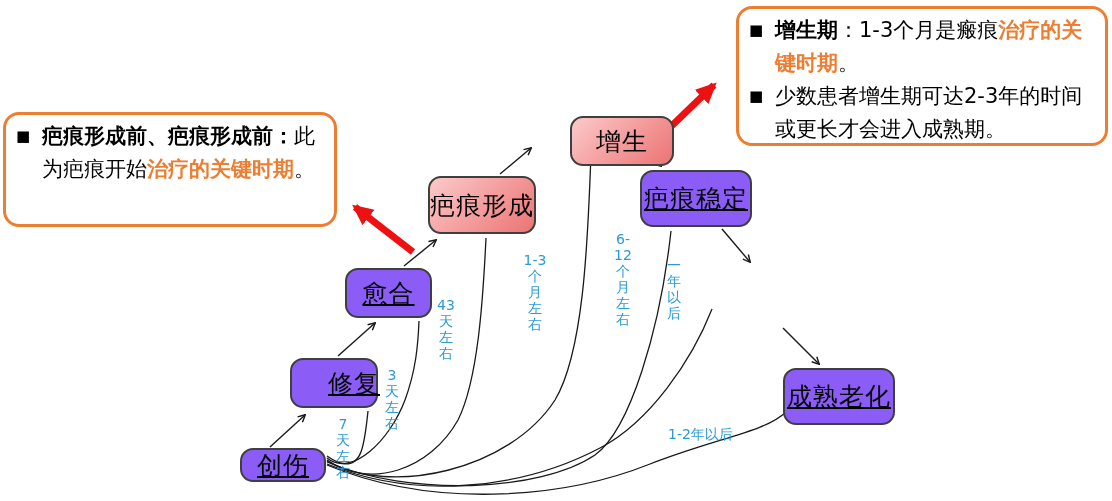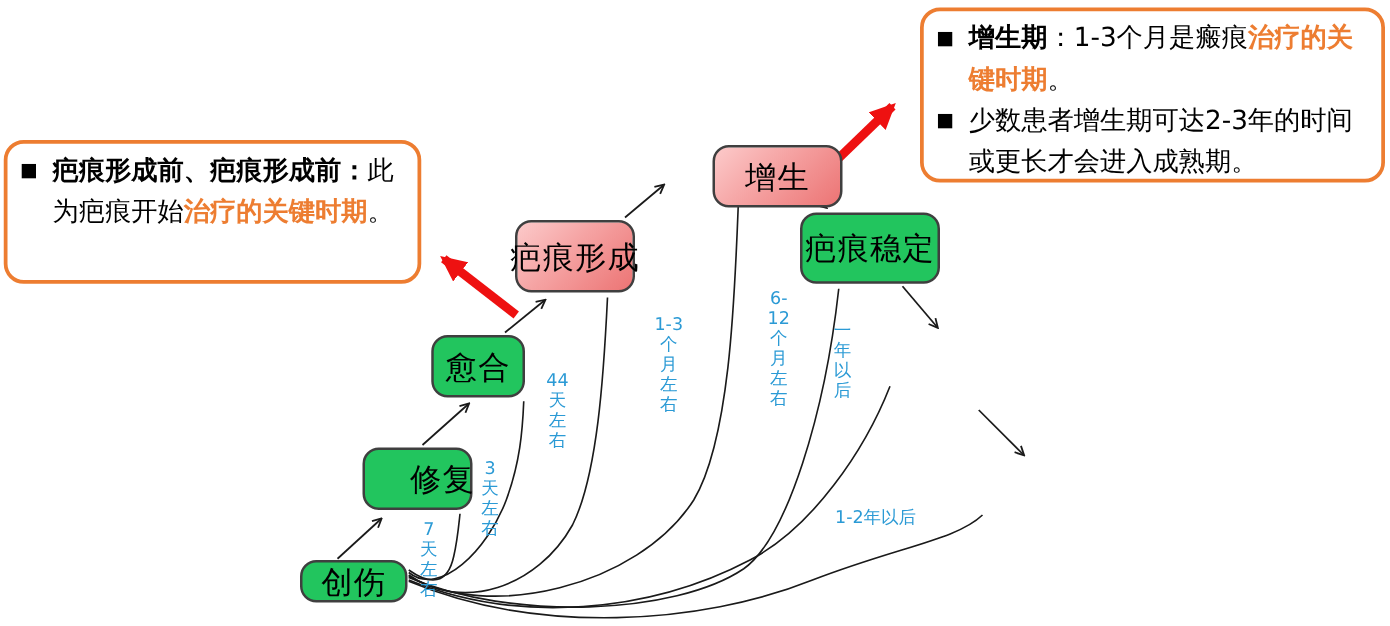--- a/index.html
+++ b/index.html
@@ -90,7 +90,7 @@
   <div class="node orange" style="left:240px;top:448px;width:86px;height:34px;">创伤</div>
   <div class="node orange" style="left:290px;top:358px;width:88px;height:50px;padding-left:40px;">修复</div>
   <div class="node orange" style="left:345px;top:268px;width:75px;height:50px;">愈合</div>
-  <div class="node pink" style="left:412px;top:176px;width:96px;height:58px;">疤痕形成</div>
+  <div class="node pink" style="left:428px;top:176px;width:108px;height:58px;">疤痕形成</div>
   <div class="node pink" style="left:536px;top:116px;width:104px;height:50px;margin-left:34px;">增生</div>
   <div class="node orange" style="left:640px;top:170px;width:112px;height:57px;">疤痕稳定</div>
 

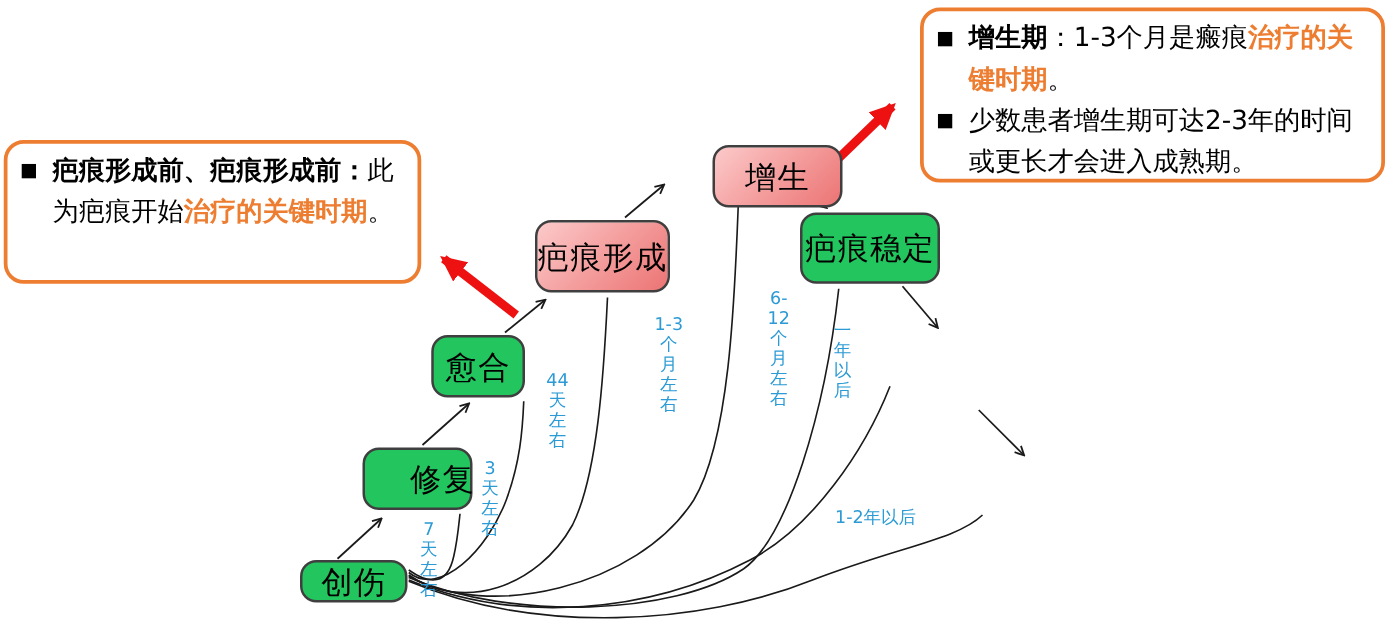--- a/index.html
+++ b/index.html
@@ -21,7 +21,7 @@
     box-sizing:border-box;
     white-space:nowrap;
   }
-  .node.orange{background:#22c55e;}
+  .node.orange{background:#8b5cf6;text-decoration:underline;}
   .node.pink{background:linear-gradient(135deg,#fccaca 0%,#f5a2a2 45%,#ec7474 100%);}
   .tlabel{
     position:absolute;

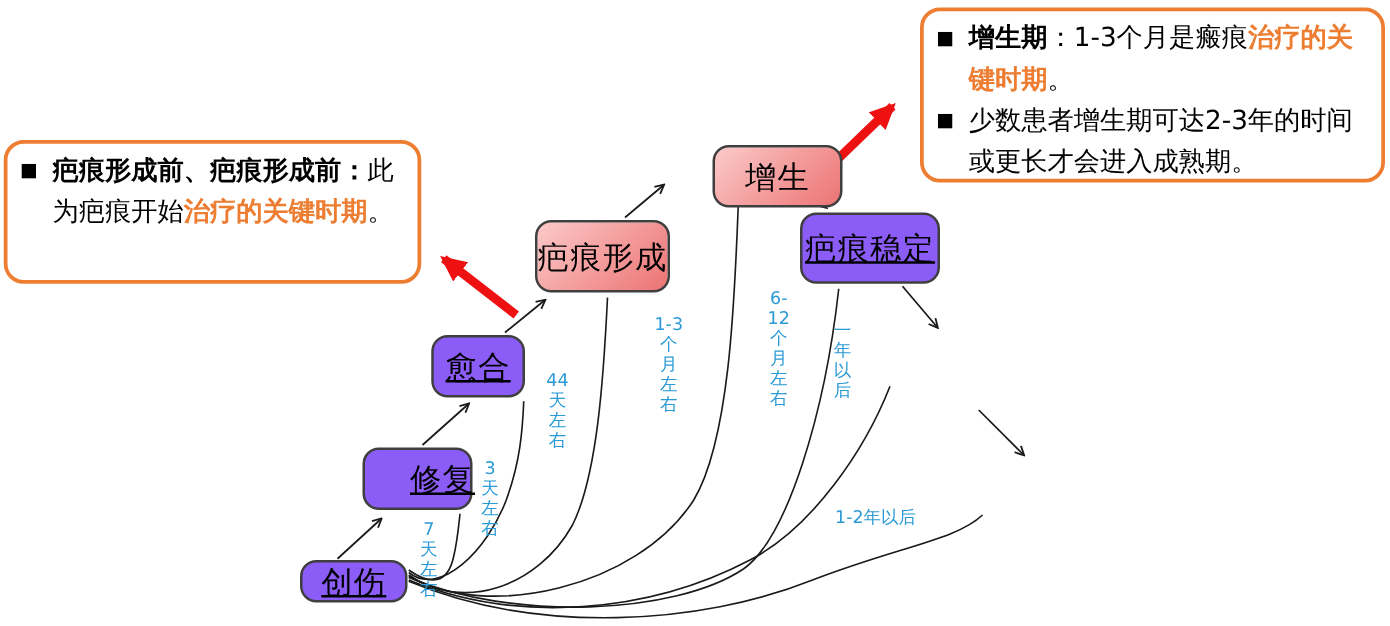--- a/index.html
+++ b/index.html
@@ -89,7 +89,7 @@
 
   <div class="node orange" style="left:240px;top:448px;width:86px;height:34px;">创伤</div>
   <div class="node orange" style="left:290px;top:358px;width:88px;height:50px;padding-left:40px;">修复</div>
-  <div class="node orange" style="left:345px;top:268px;width:75px;height:50px;">愈合</div>
+  <div class="node orange" style="left:345px;top:268px;width:87px;height:50px;">愈合</div>
   <div class="node pink" style="left:428px;top:176px;width:108px;height:58px;">疤痕形成</div>
   <div class="node pink" style="left:536px;top:116px;width:104px;height:50px;margin-left:34px;">增生</div>
   <div class="node orange" style="left:640px;top:170px;width:112px;height:57px;">疤痕稳定</div>

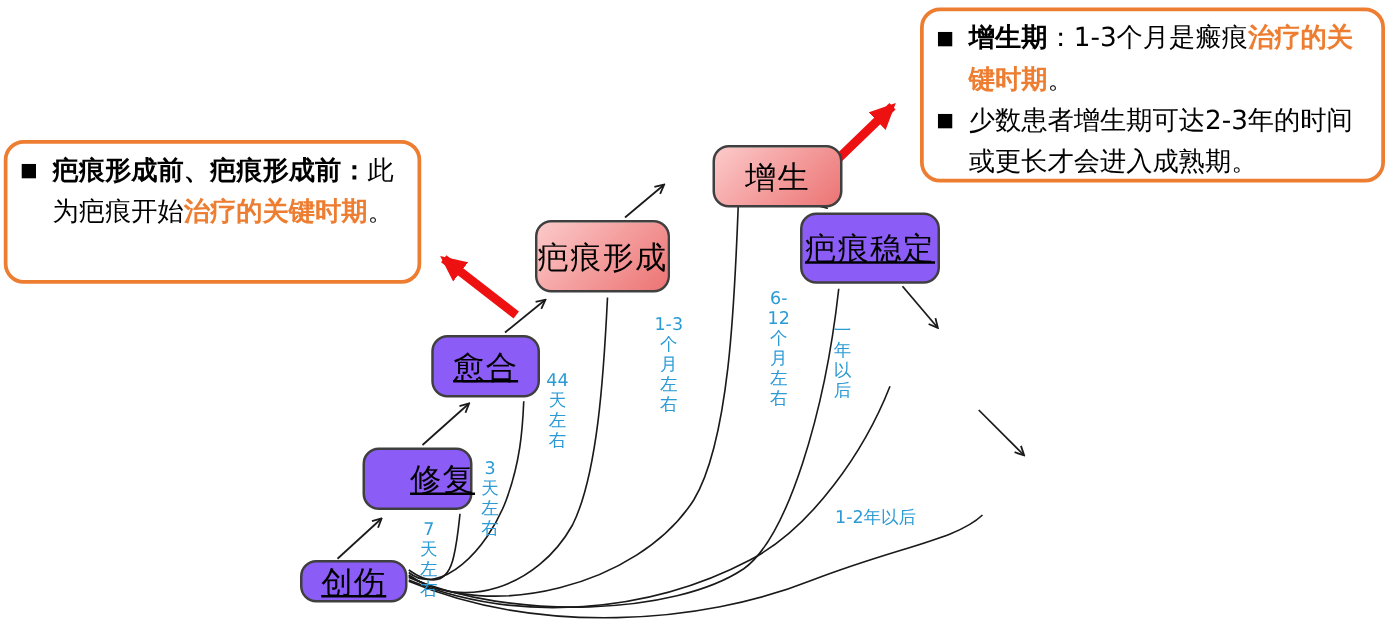--- a/index.html
+++ b/index.html
@@ -102,7 +102,7 @@
 天
 左
 右</div>
-  <div class="tlabel" style="left:434px;top:297px;width:24px;">44
+  <div class="tlabel" style="left:434px;top:297px;width:24px;">43
 天
 左
 右</div>

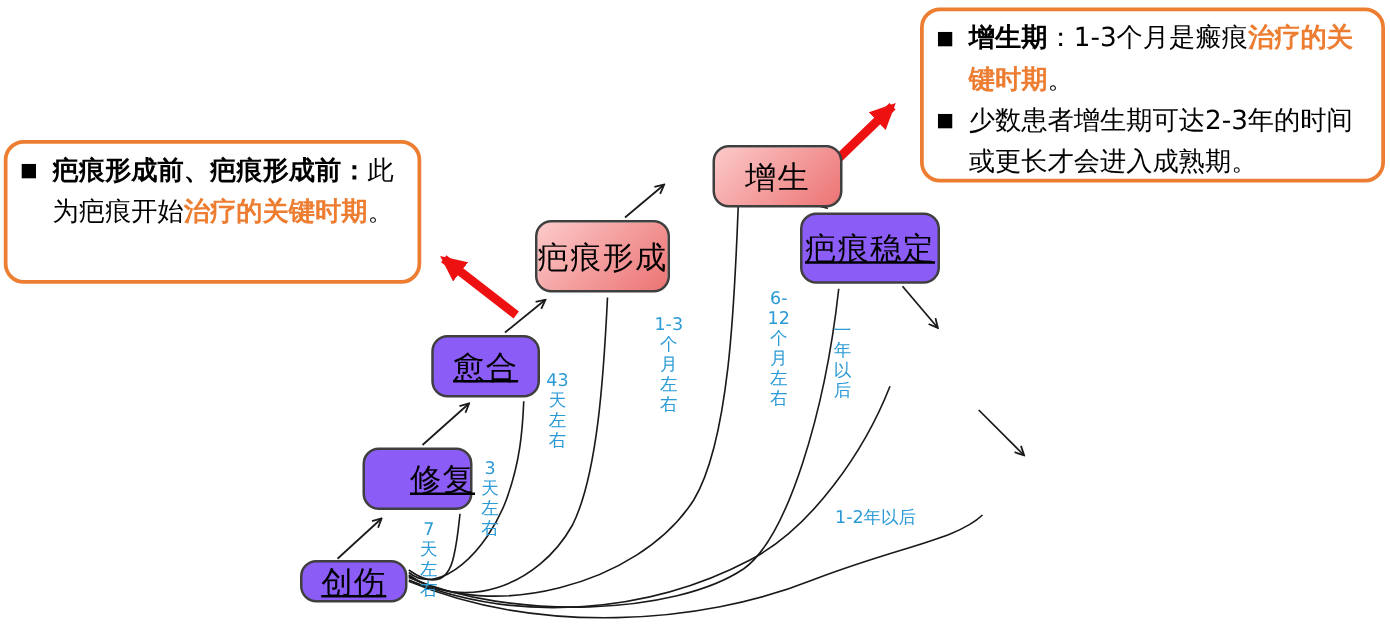--- a/index.html
+++ b/index.html
@@ -93,6 +93,7 @@
   <div class="node pink" style="left:428px;top:176px;width:108px;height:58px;">疤痕形成</div>
   <div class="node pink" style="left:536px;top:116px;width:104px;height:50px;margin-left:34px;">增生</div>
   <div class="node orange" style="left:640px;top:170px;width:112px;height:57px;">疤痕稳定</div>
+  <div class="node orange" style="left:783px;top:368px;width:112px;height:57px;">成熟老化</div>
 
   <div class="tlabel" style="left:333px;top:416px;width:20px;">7
 天

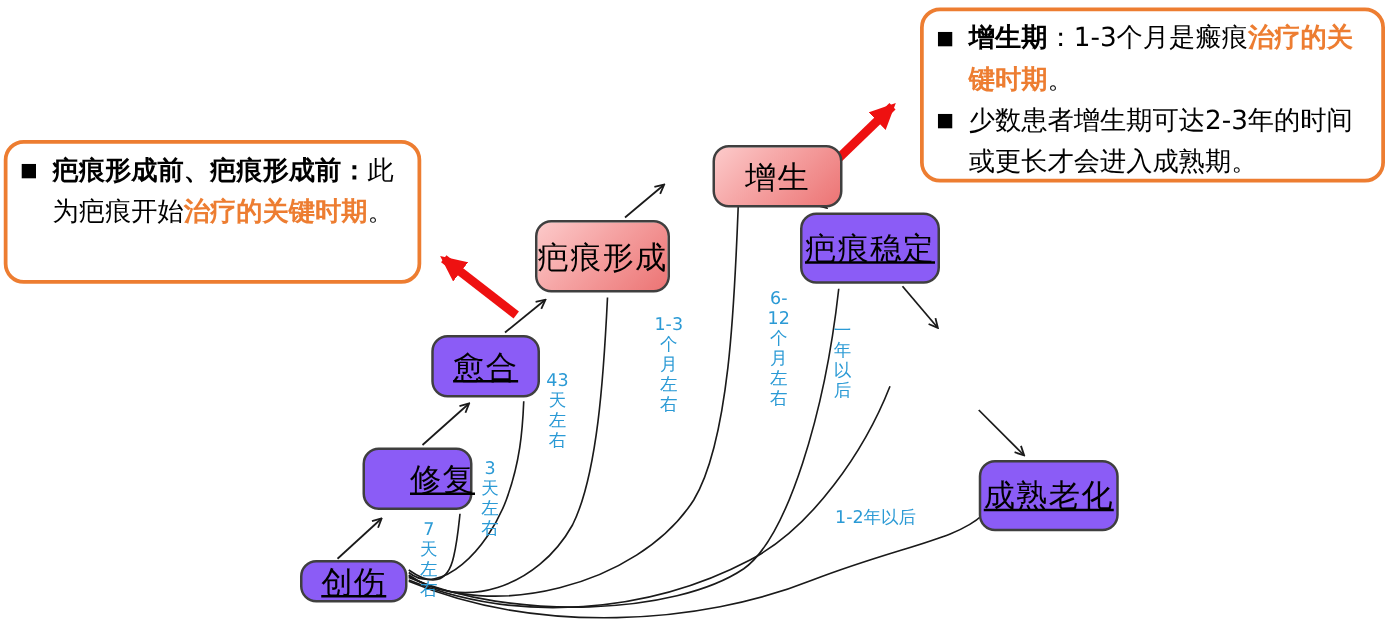--- a/index.html
+++ b/index.html
@@ -30,7 +30,7 @@
     text-align:center;
     white-space:pre-line;
   }
-  .tlabel.h{white-space:nowrap;}
+  .tlabel.h{white-space:nowrap;margin-top:20px;}
   .callout{
     position:absolute;
     background:#ffffff;

